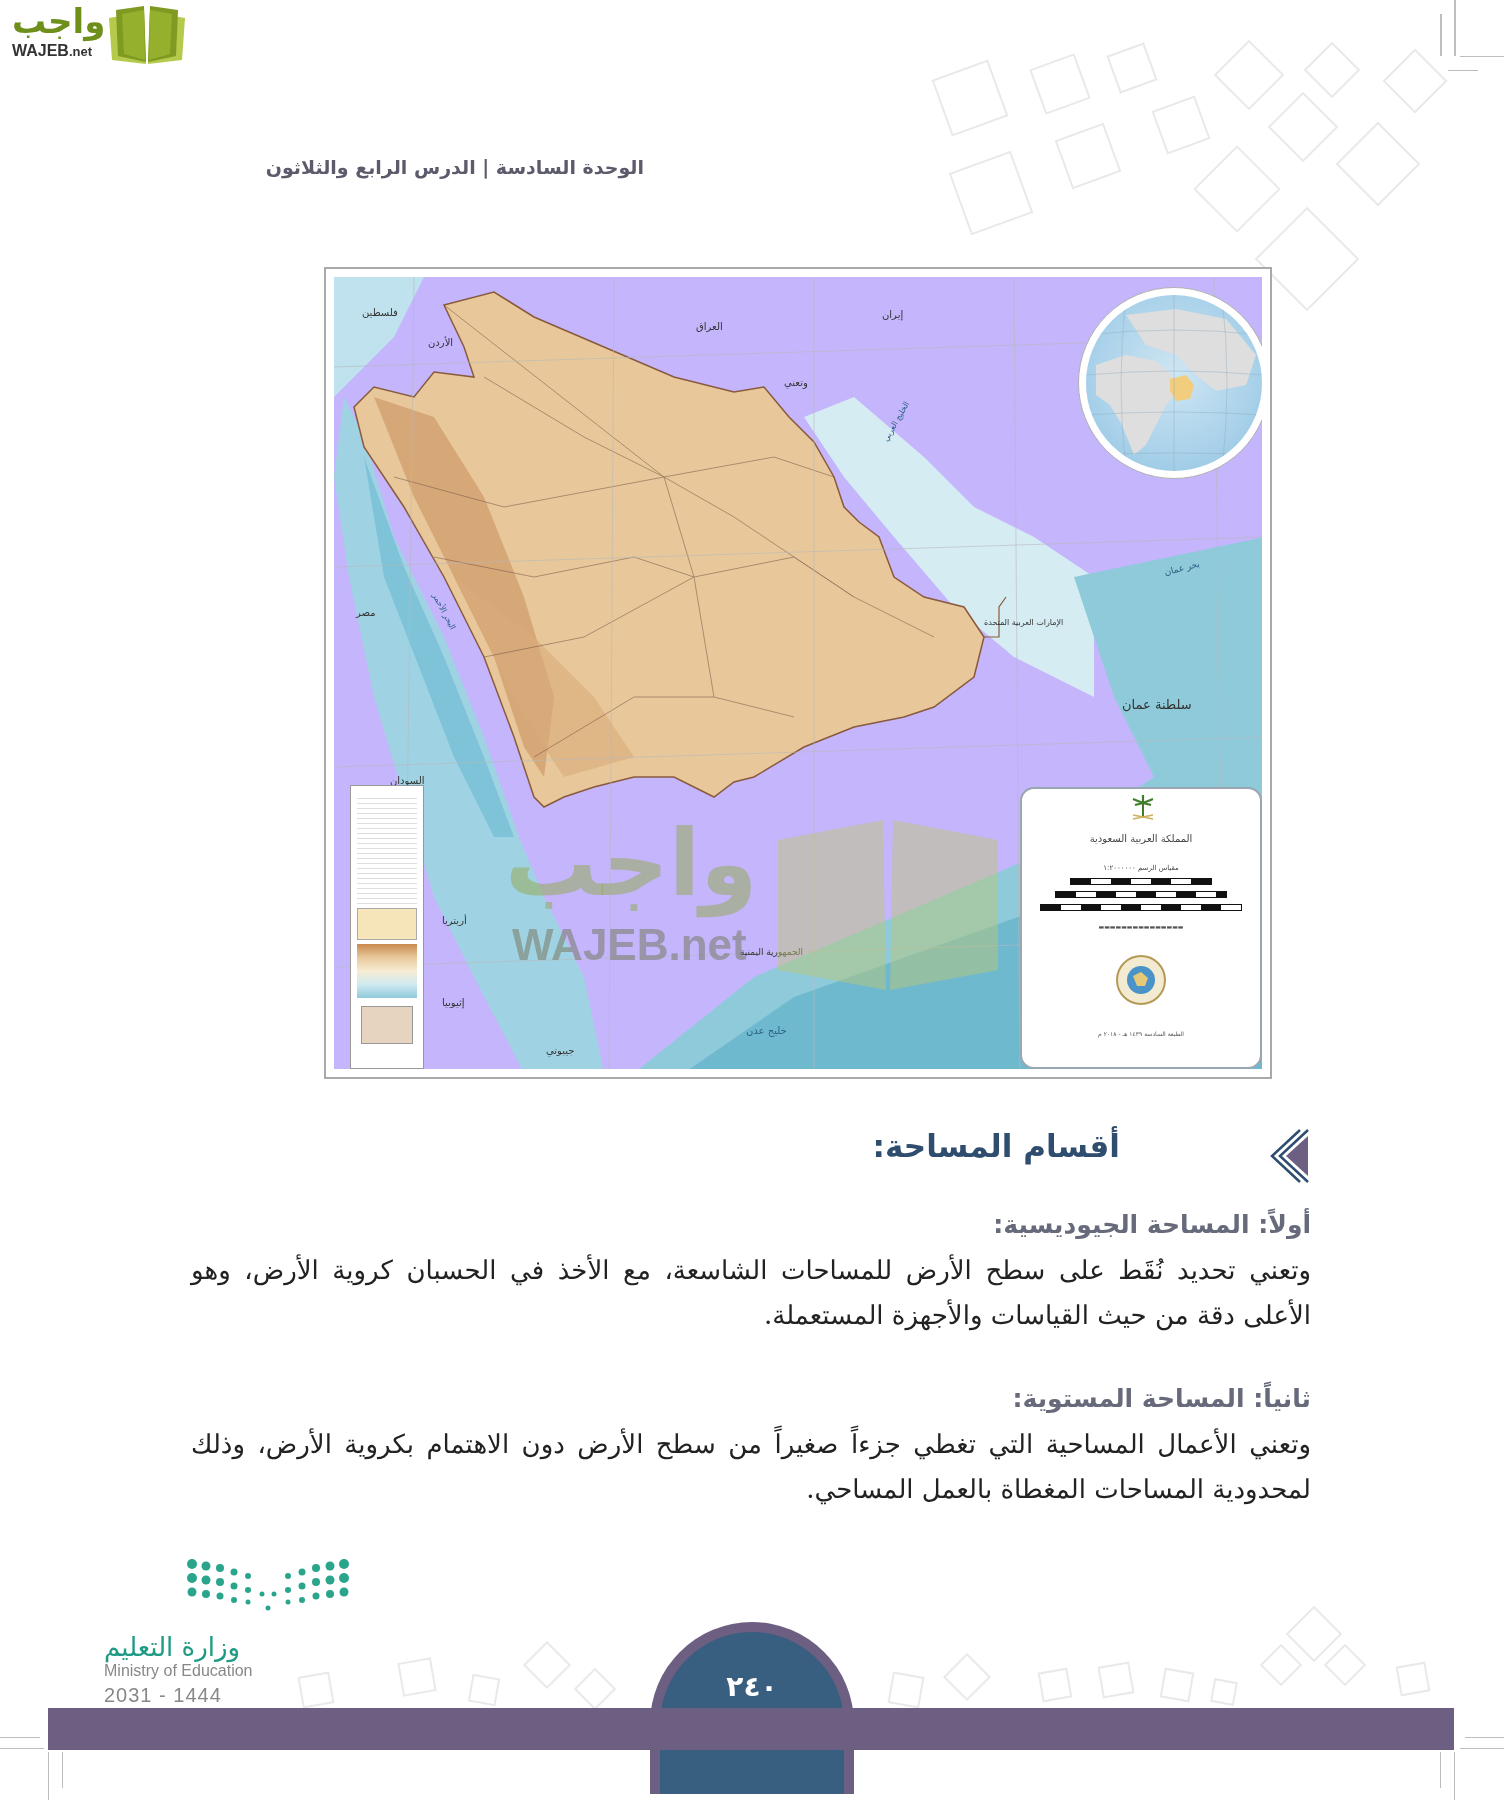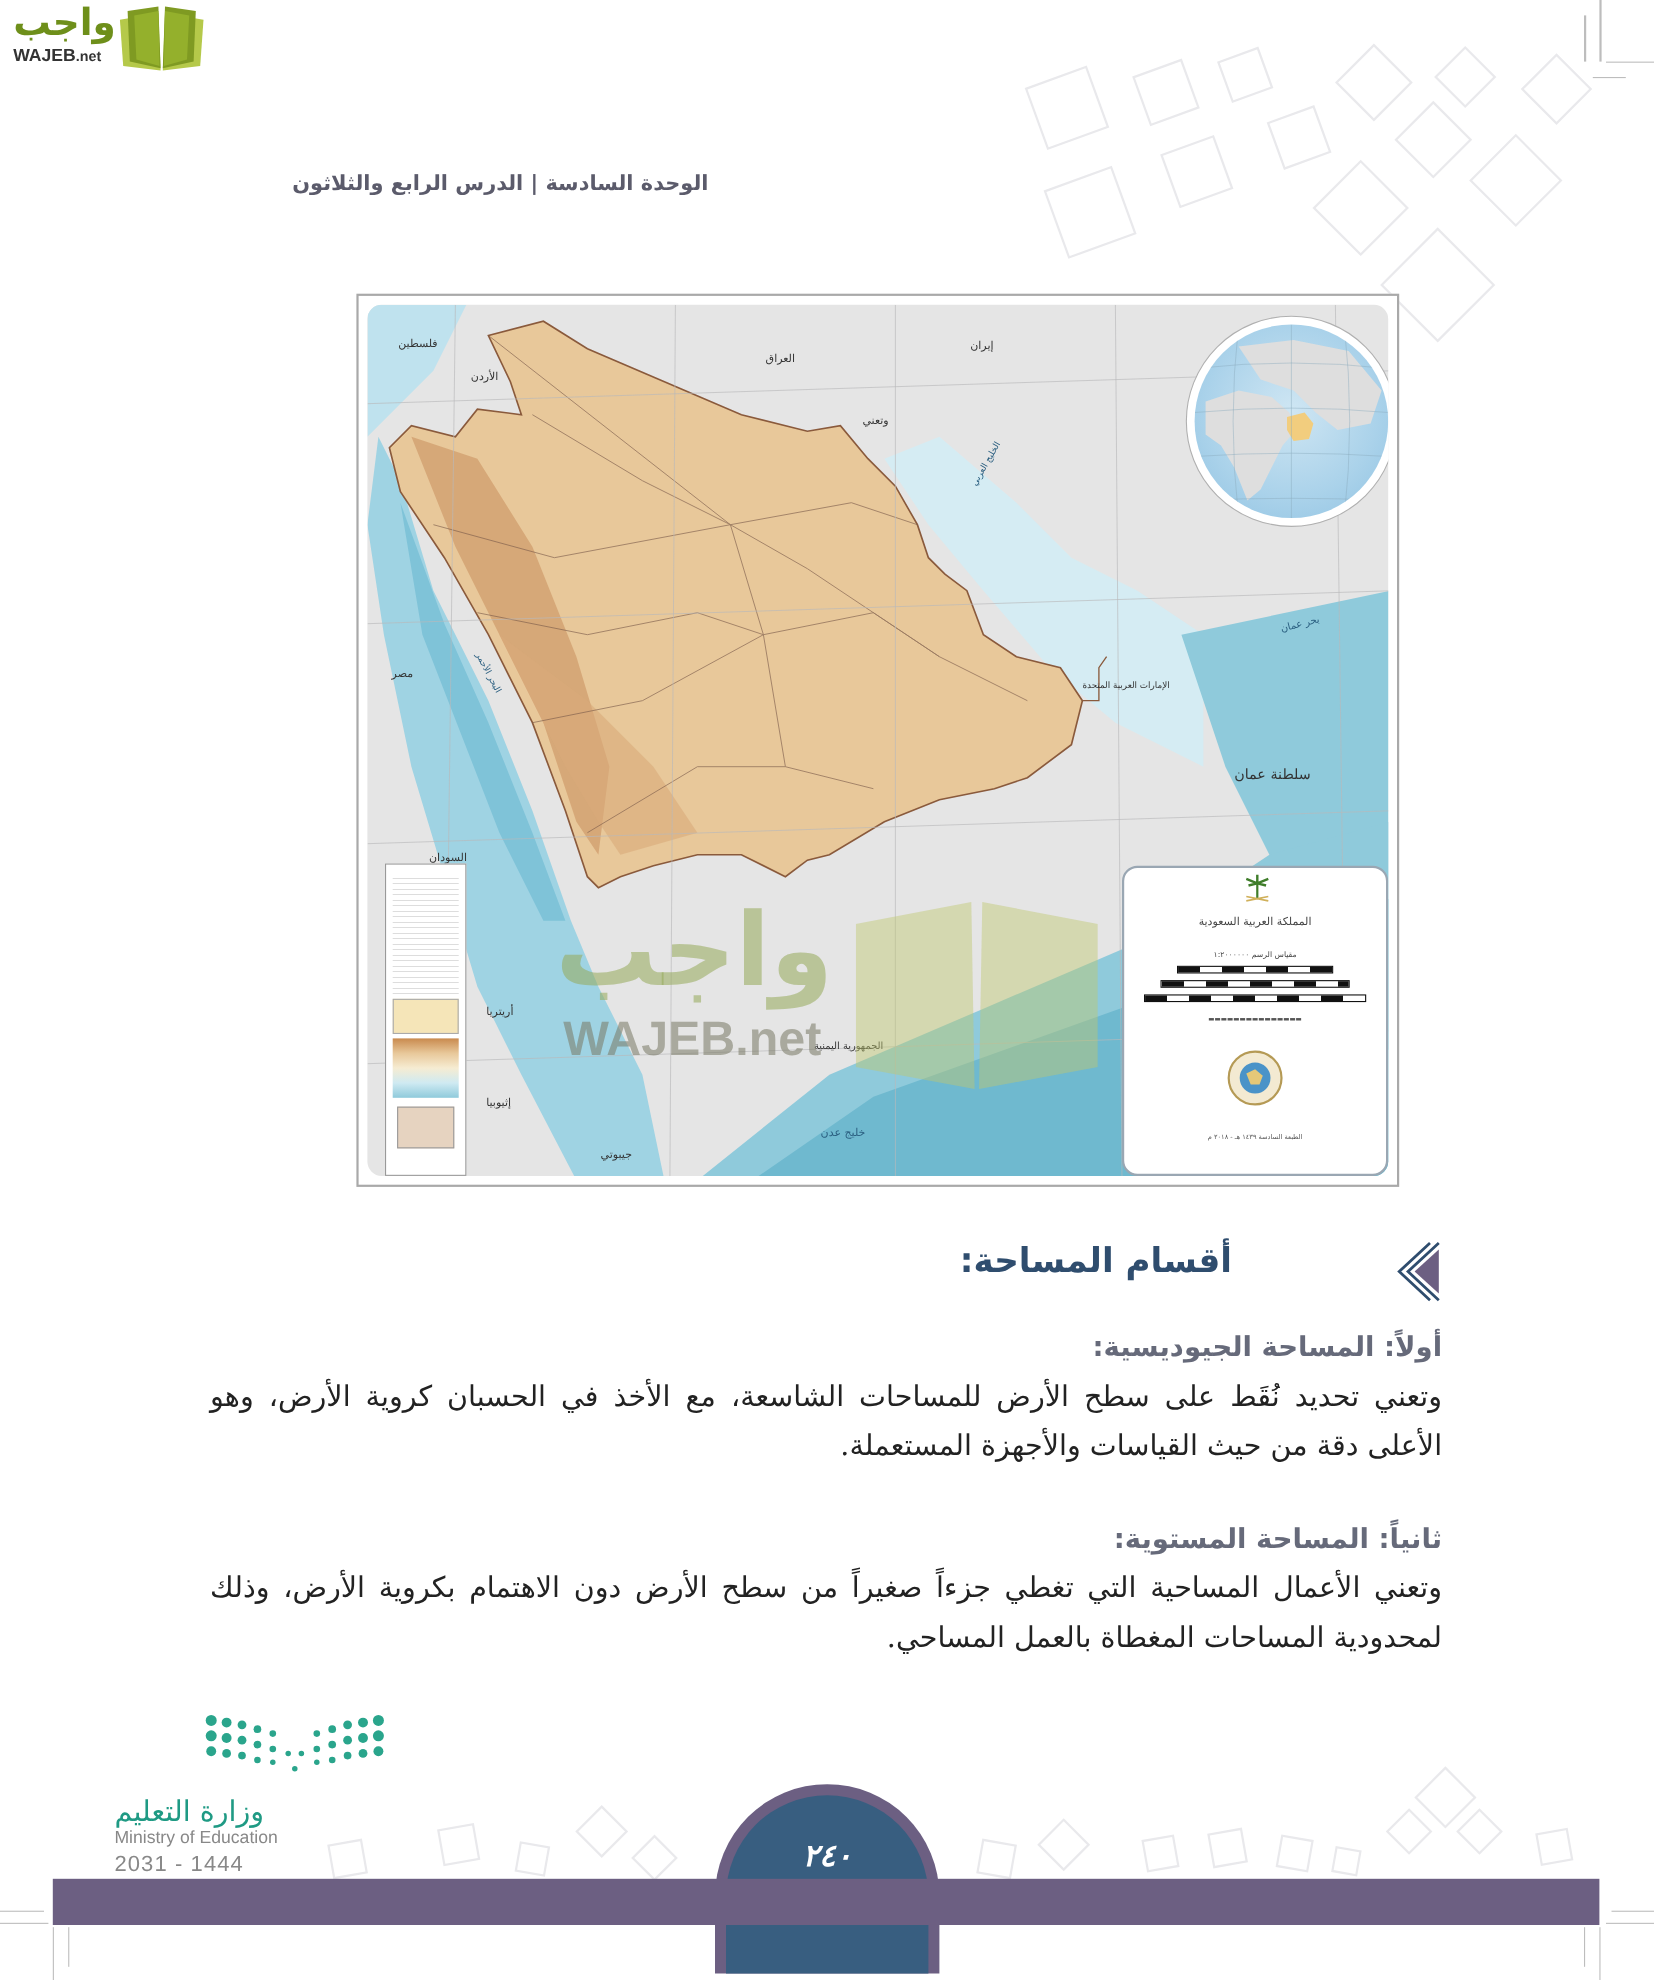--- a/index.html
+++ b/index.html
@@ -25,7 +25,7 @@
   
   .map-frame { position:absolute; left:324px; top:267px; width:948px; height:812px; border:2px solid #a9a9a9;
                background:#fff; box-sizing:border-box; }
-  .map-inner { position:absolute; left:8px; top:8px; right:8px; bottom:8px; background:#e5e5e5; overflow:hidden;border-radius:13px; }
+  .map-inner { position:absolute; left:8px; top:8px; right:8px; bottom:8px; background:#c4b5fd; overflow:hidden; }
   .map-label { position:absolute; font-size:10px; color:#333; direction:rtl; white-space:nowrap; }
 
   .legend-panel { position:absolute; left:16px; top:508px; width:72px; height:282px; background:#fff; border:1px solid #999; }

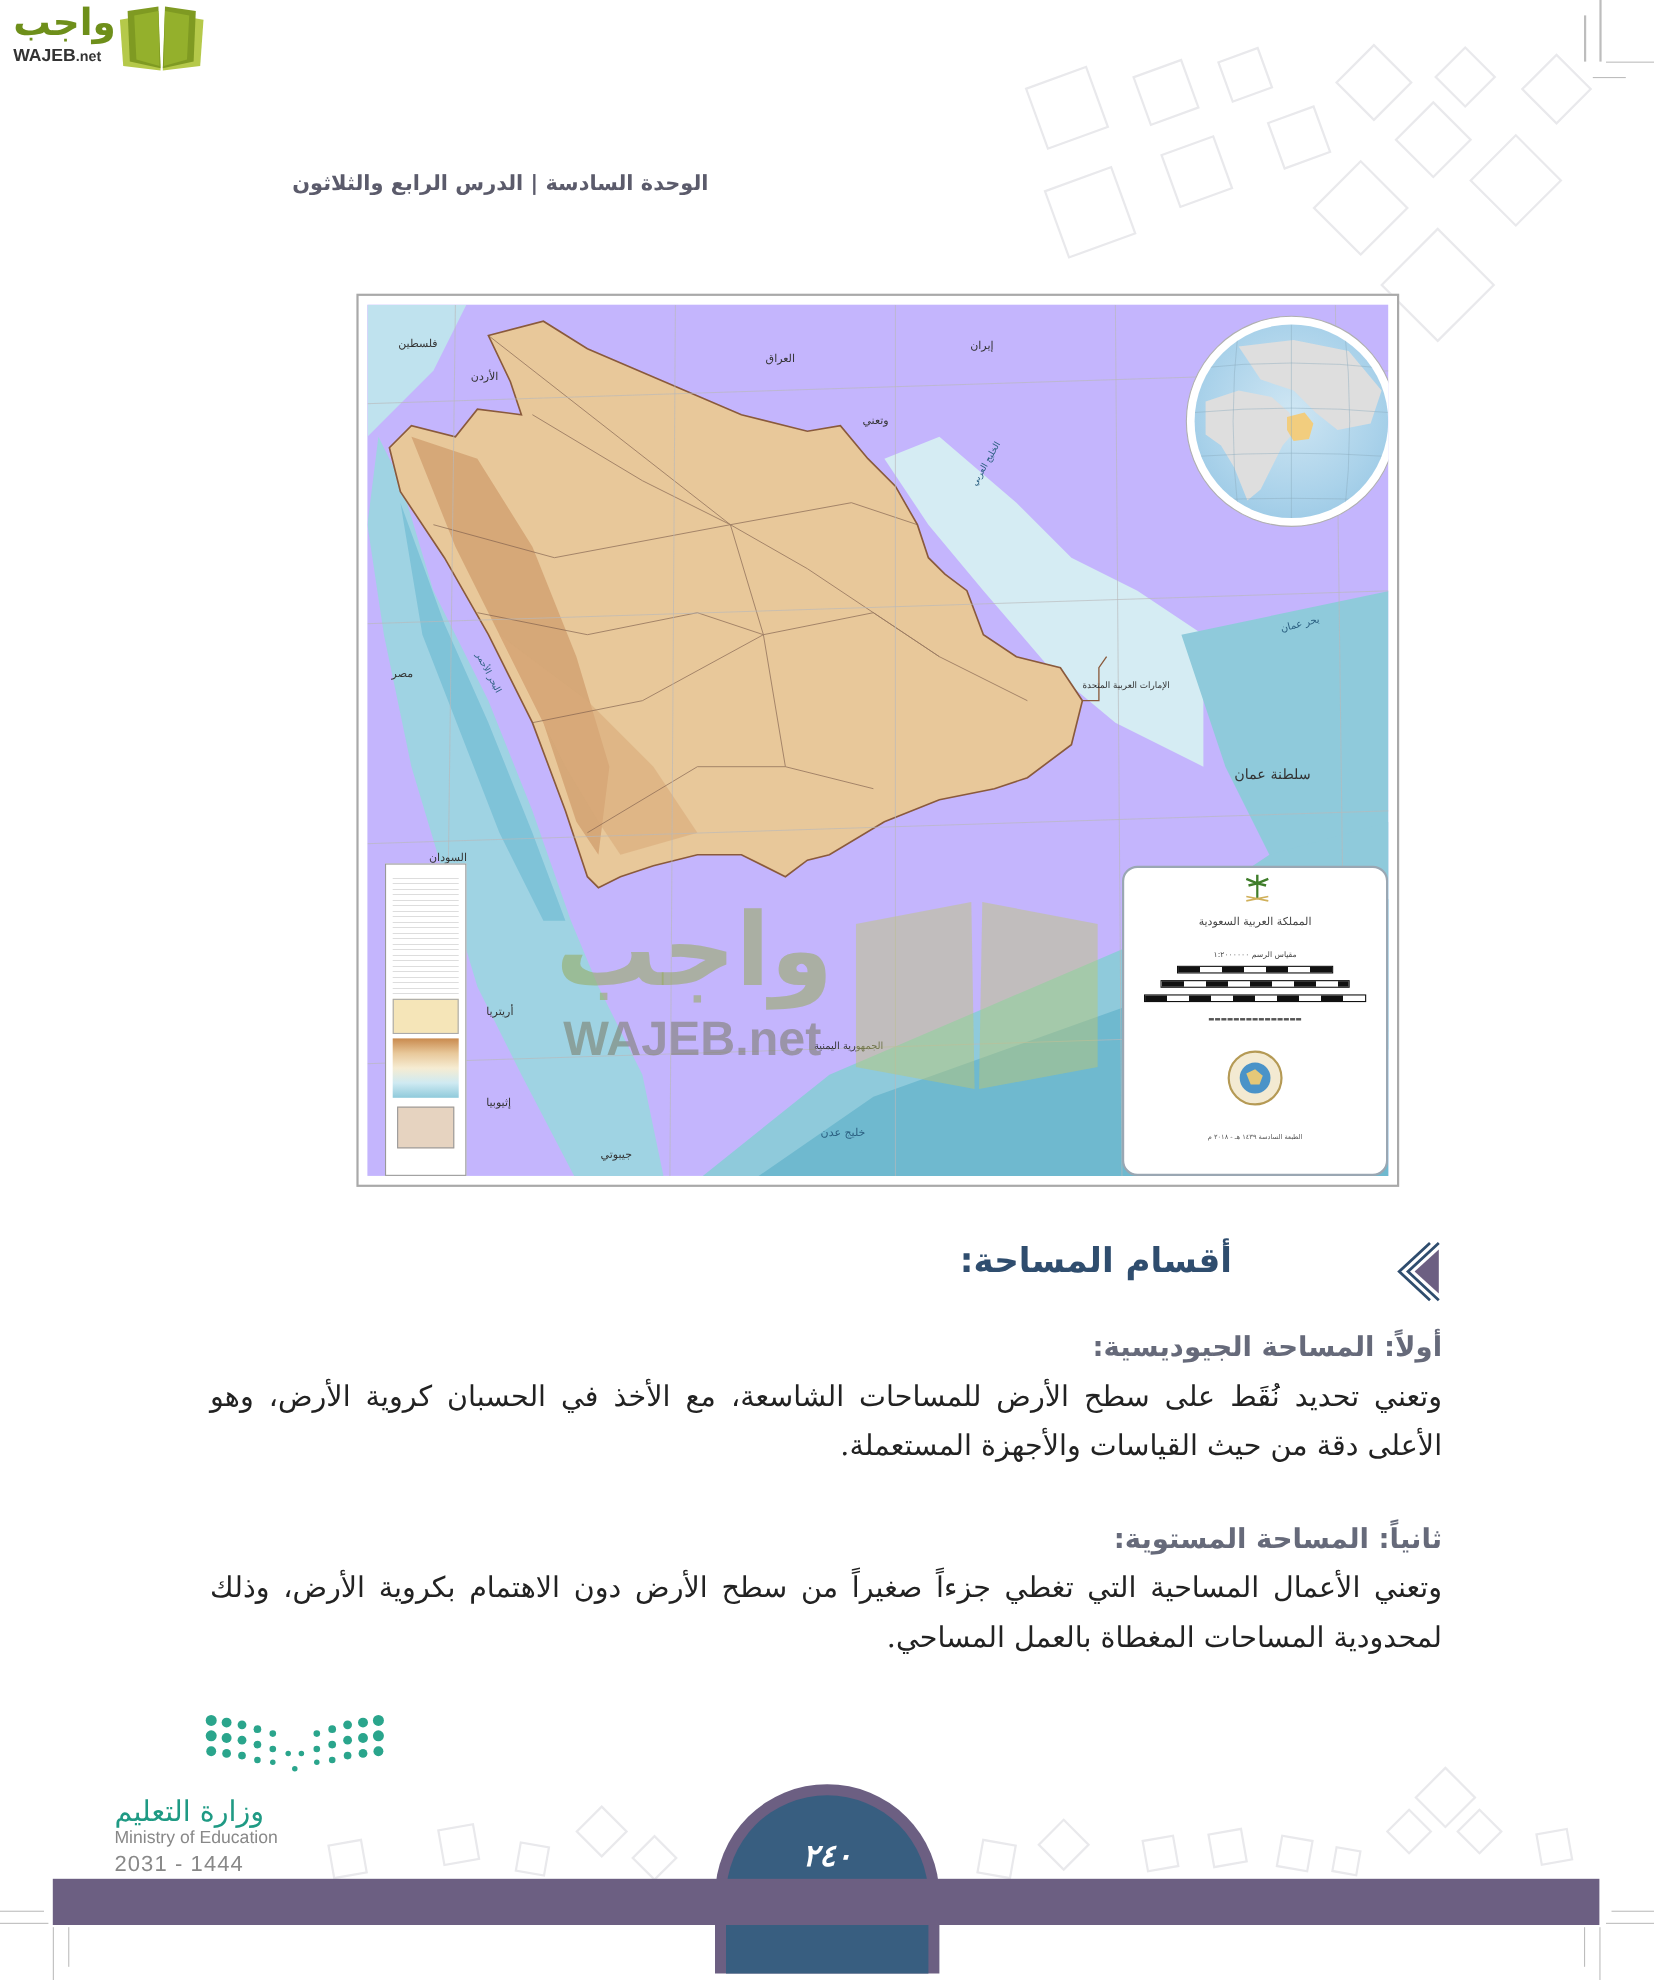--- a/index.html
+++ b/index.html
@@ -65,7 +65,7 @@
   .page-dome { position:absolute; left:650px; top:1622px; width:204px; height:172px; border-radius:102px 102px 0 0;
                background:#6c5f82; }
   .page-dome-inner { position:absolute; left:10px; top:10px; width:184px; height:162px; border-radius:92px 92px 0 0; background:#385e80; }
-  .page-num { position:absolute; left:0; right:0; top:38px; text-align:center; color:#fff; font-size:28px; font-weight:bold;font-style:italic; }
+  .page-num { position:absolute; left:0; right:0; top:38px; text-align:center; color:#fff; font-size:28px; font-weight:bold; }
 </style>
 </head>
 <body>

